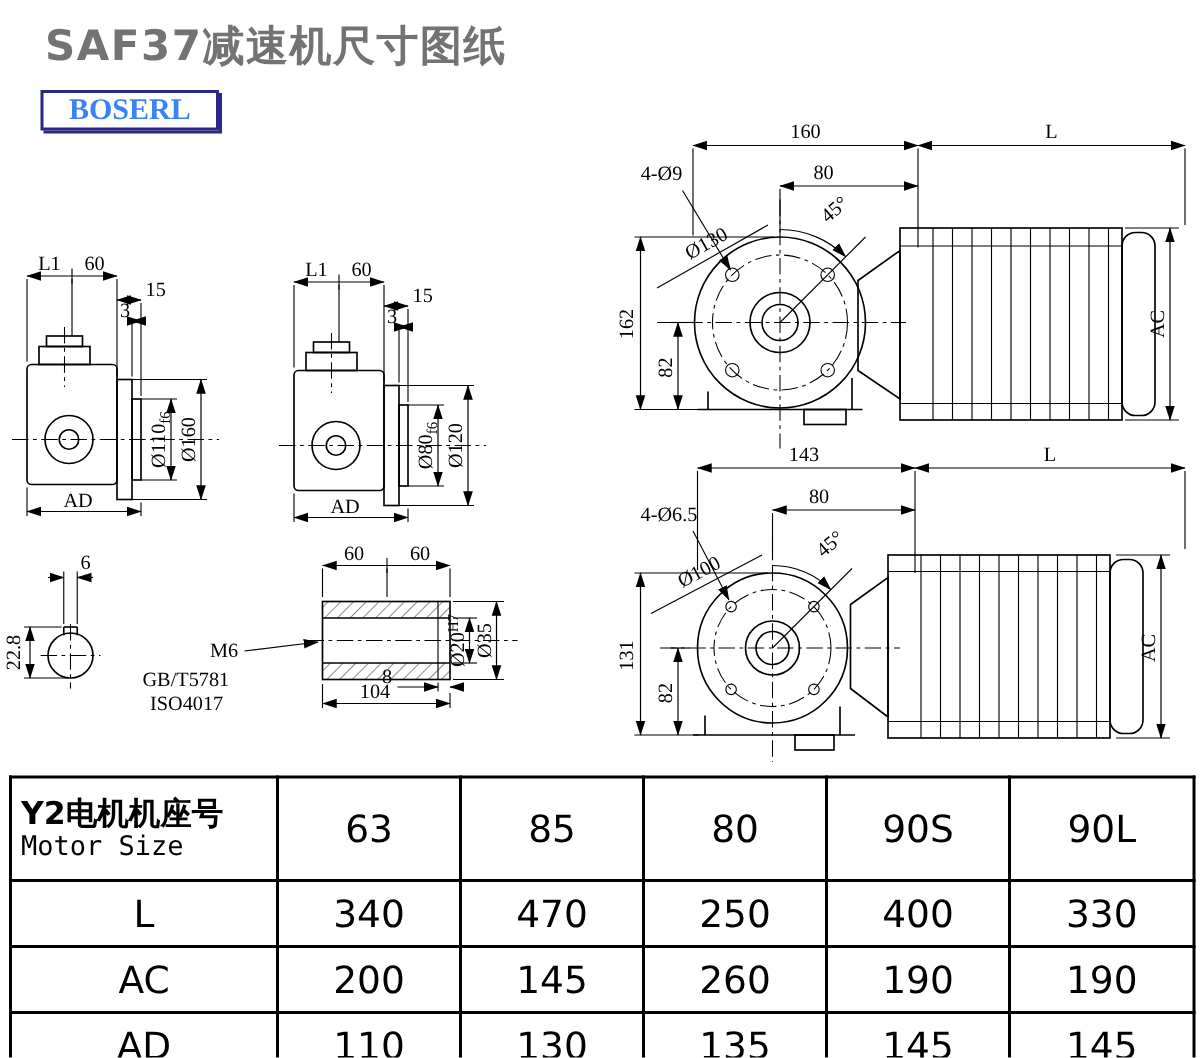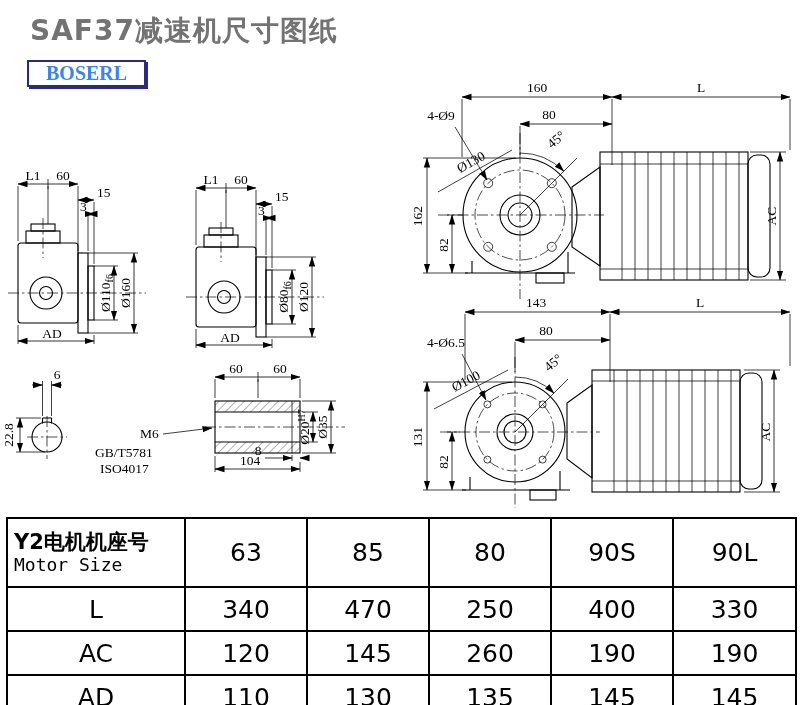--- a/index.html
+++ b/index.html
@@ -278,7 +278,7 @@
   </tr>
   <tr class="row">
     <td>AC</td>
-    <td>120</td>
+    <td>200</td>
     <td>145</td>
     <td>260</td>
     <td>190</td>

